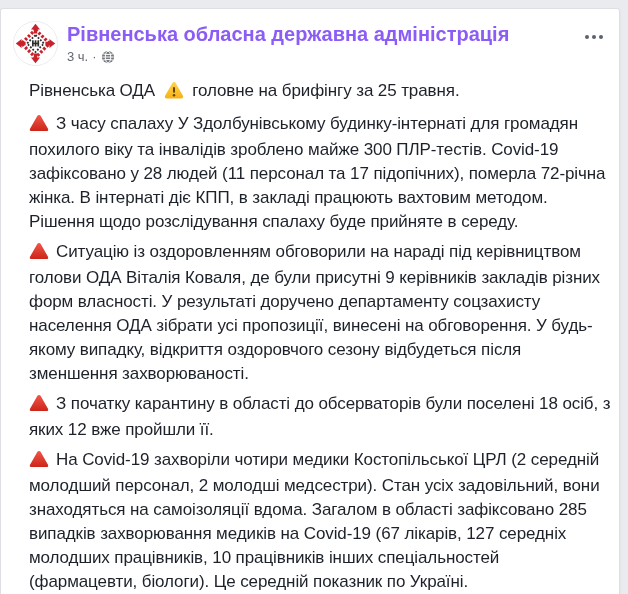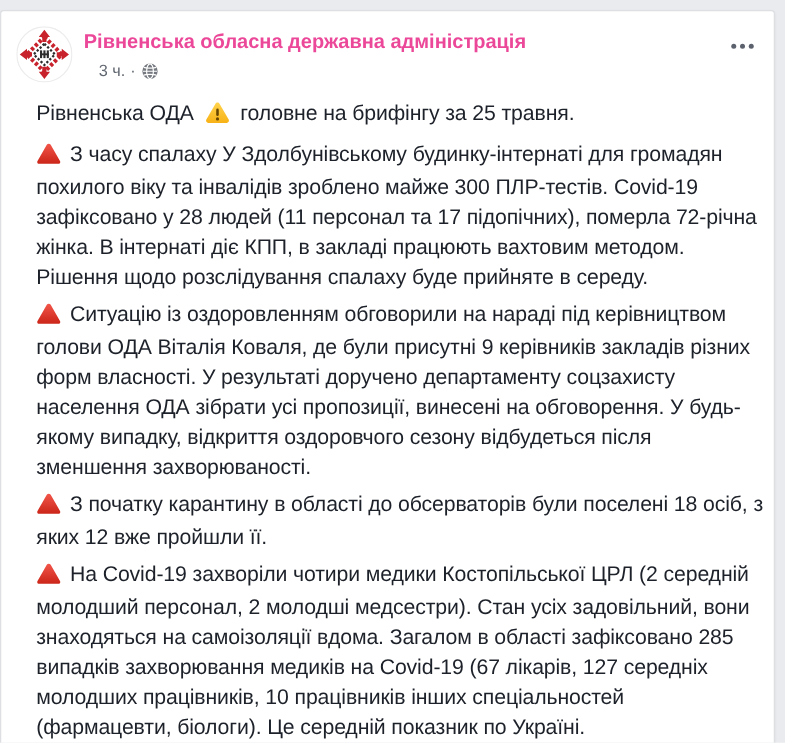--- a/index.html
+++ b/index.html
@@ -43,8 +43,8 @@
   .header-text { margin-left: 9px; padding-top: 2px; }
   .page-name {
     display: block;
-    color: #ec4899;
-    font-size: 16px;
+    color: #8b5cf6;
+    font-size: 20px;
     font-weight: 700;
     line-height: 22px;
     text-decoration: none;

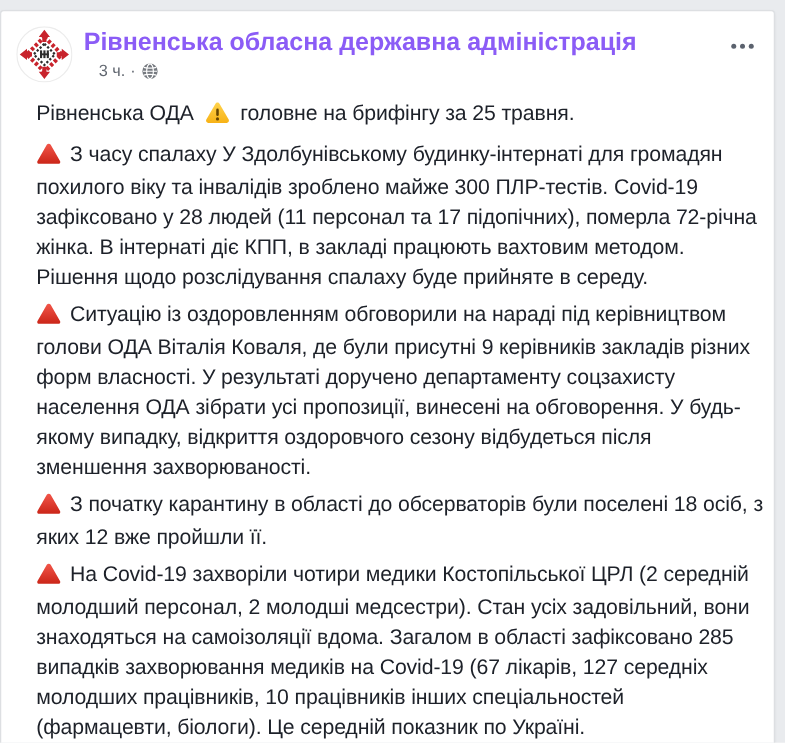--- a/index.html
+++ b/index.html
@@ -59,7 +59,7 @@
     font-size: 13px;
     line-height: 15px;
   }
-  .meta .timestamp { cursor: pointer; margin-left: 12px; }
+  .meta .timestamp { cursor: pointer; }
   .meta .sep { color: #616770; }
   .globe-wrap { display: inline-flex; align-items: center; }
 

